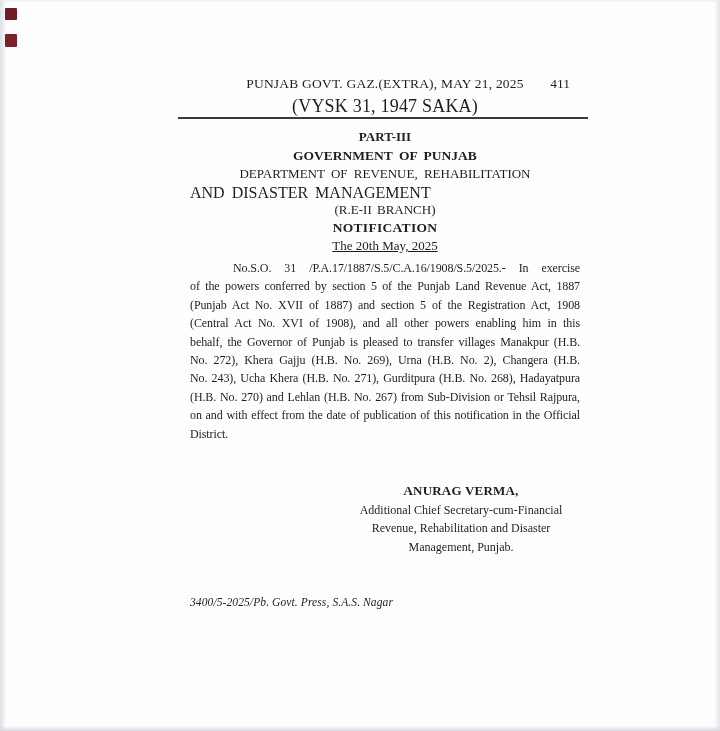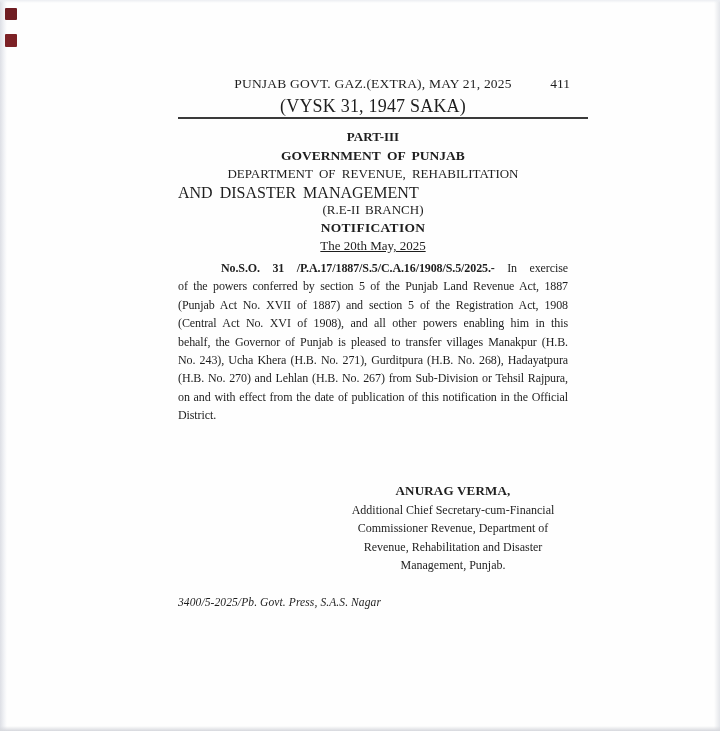--- a/index.html
+++ b/index.html
@@ -48,7 +48,7 @@
     top: 0;
     width: 390px;
   }
-  .abs { position: absolute; left: 0; width: 390px; }
+  .abs { position: absolute; left: 12px; width: 390px; }
 
   .hdr1 {
     top: 76px;

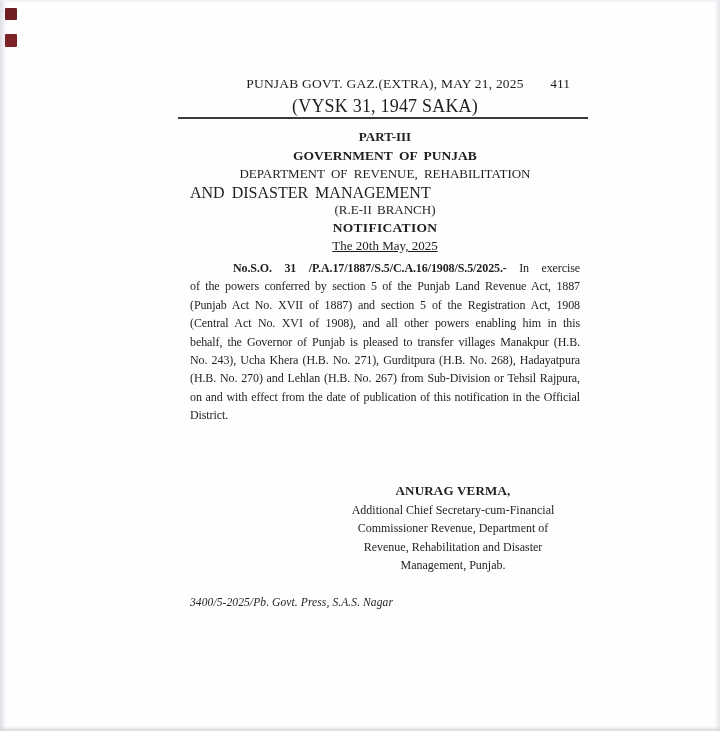--- a/index.html
+++ b/index.html
@@ -98,7 +98,7 @@
   }
   .body-line.first { padding-left: 43px; }
   .body-line.last  { text-align-last: left; }
-  .lead-bold { font-weight: bold; margin-top: 35px; }
+  .lead-bold { font-weight: normal; margin-top: 35px; }
 
   .signature {
     top: 482px;

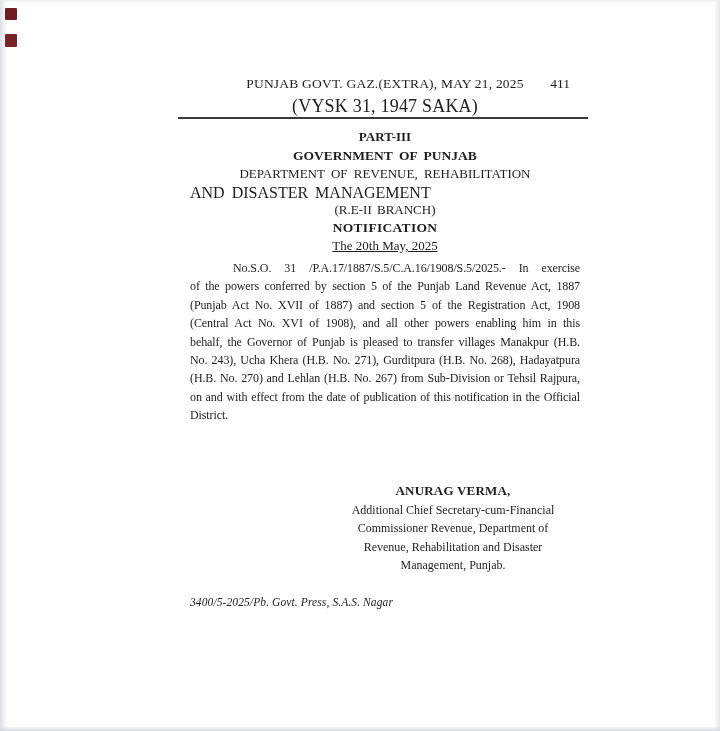--- a/index.html
+++ b/index.html
@@ -157,6 +157,7 @@
       <div class="body-line">(Punjab Act No. XVII of 1887) and section 5 of the Registration Act, 1908</div>
       <div class="body-line">(Central Act No. XVI of 1908), and all other powers enabling him in this</div>
       <div class="body-line">behalf, the Governor of Punjab is pleased to transfer villages Manakpur (H.B.</div>
+      <div class="body-line">No. 272), Khera Gajju (H.B. No. 269), Urna (H.B. No. 2), Changera (H.B.</div>
       <div class="body-line">No. 243), Ucha Khera (H.B. No. 271), Gurditpura (H.B. No. 268), Hadayatpura</div>
       <div class="body-line">(H.B. No. 270) and Lehlan (H.B. No. 267) from Sub-Division or Tehsil Rajpura,</div>
       <div class="body-line">on and with effect from the date of publication of this notification in the Official</div>

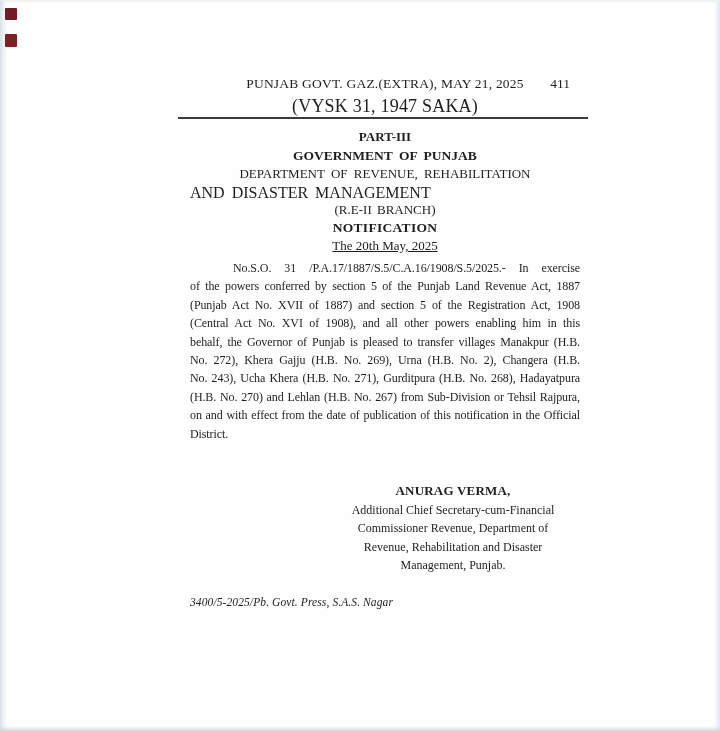--- a/index.html
+++ b/index.html
@@ -102,7 +102,7 @@
 
   .signature {
     top: 482px;
-    left: 150px;
+    left: 158px;
     width: 250px;
     text-align: center;
     font-size: 12px;

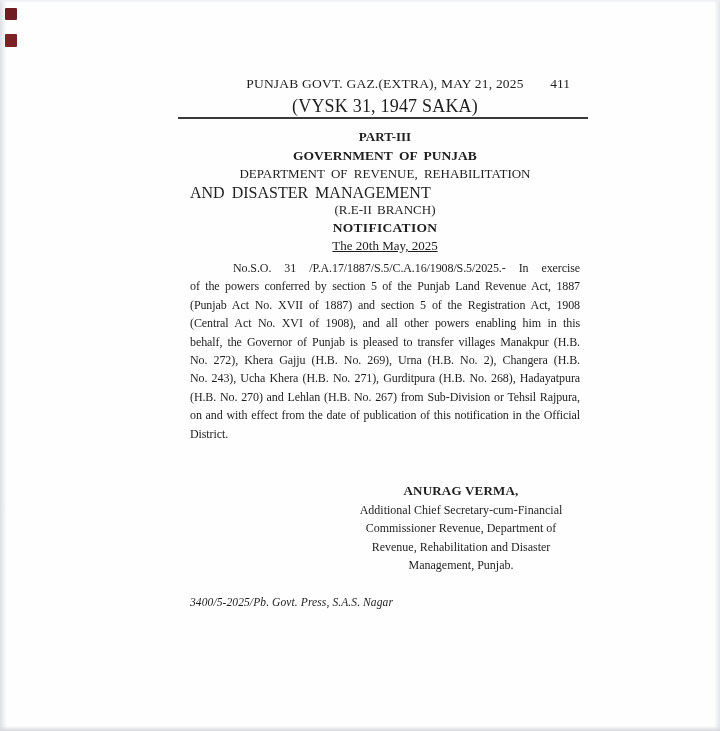--- a/index.html
+++ b/index.html
@@ -167,7 +167,6 @@
     <div class="abs signature">
       <div class="sig-name">ANURAG VERMA,</div>
       <div>Additional Chief Secretary-cum-Financial</div>
-      <div>Commissioner Revenue, Department of</div>
       <div>Revenue, Rehabilitation and Disaster</div>
       <div>Management, Punjab.</div>
     </div>

